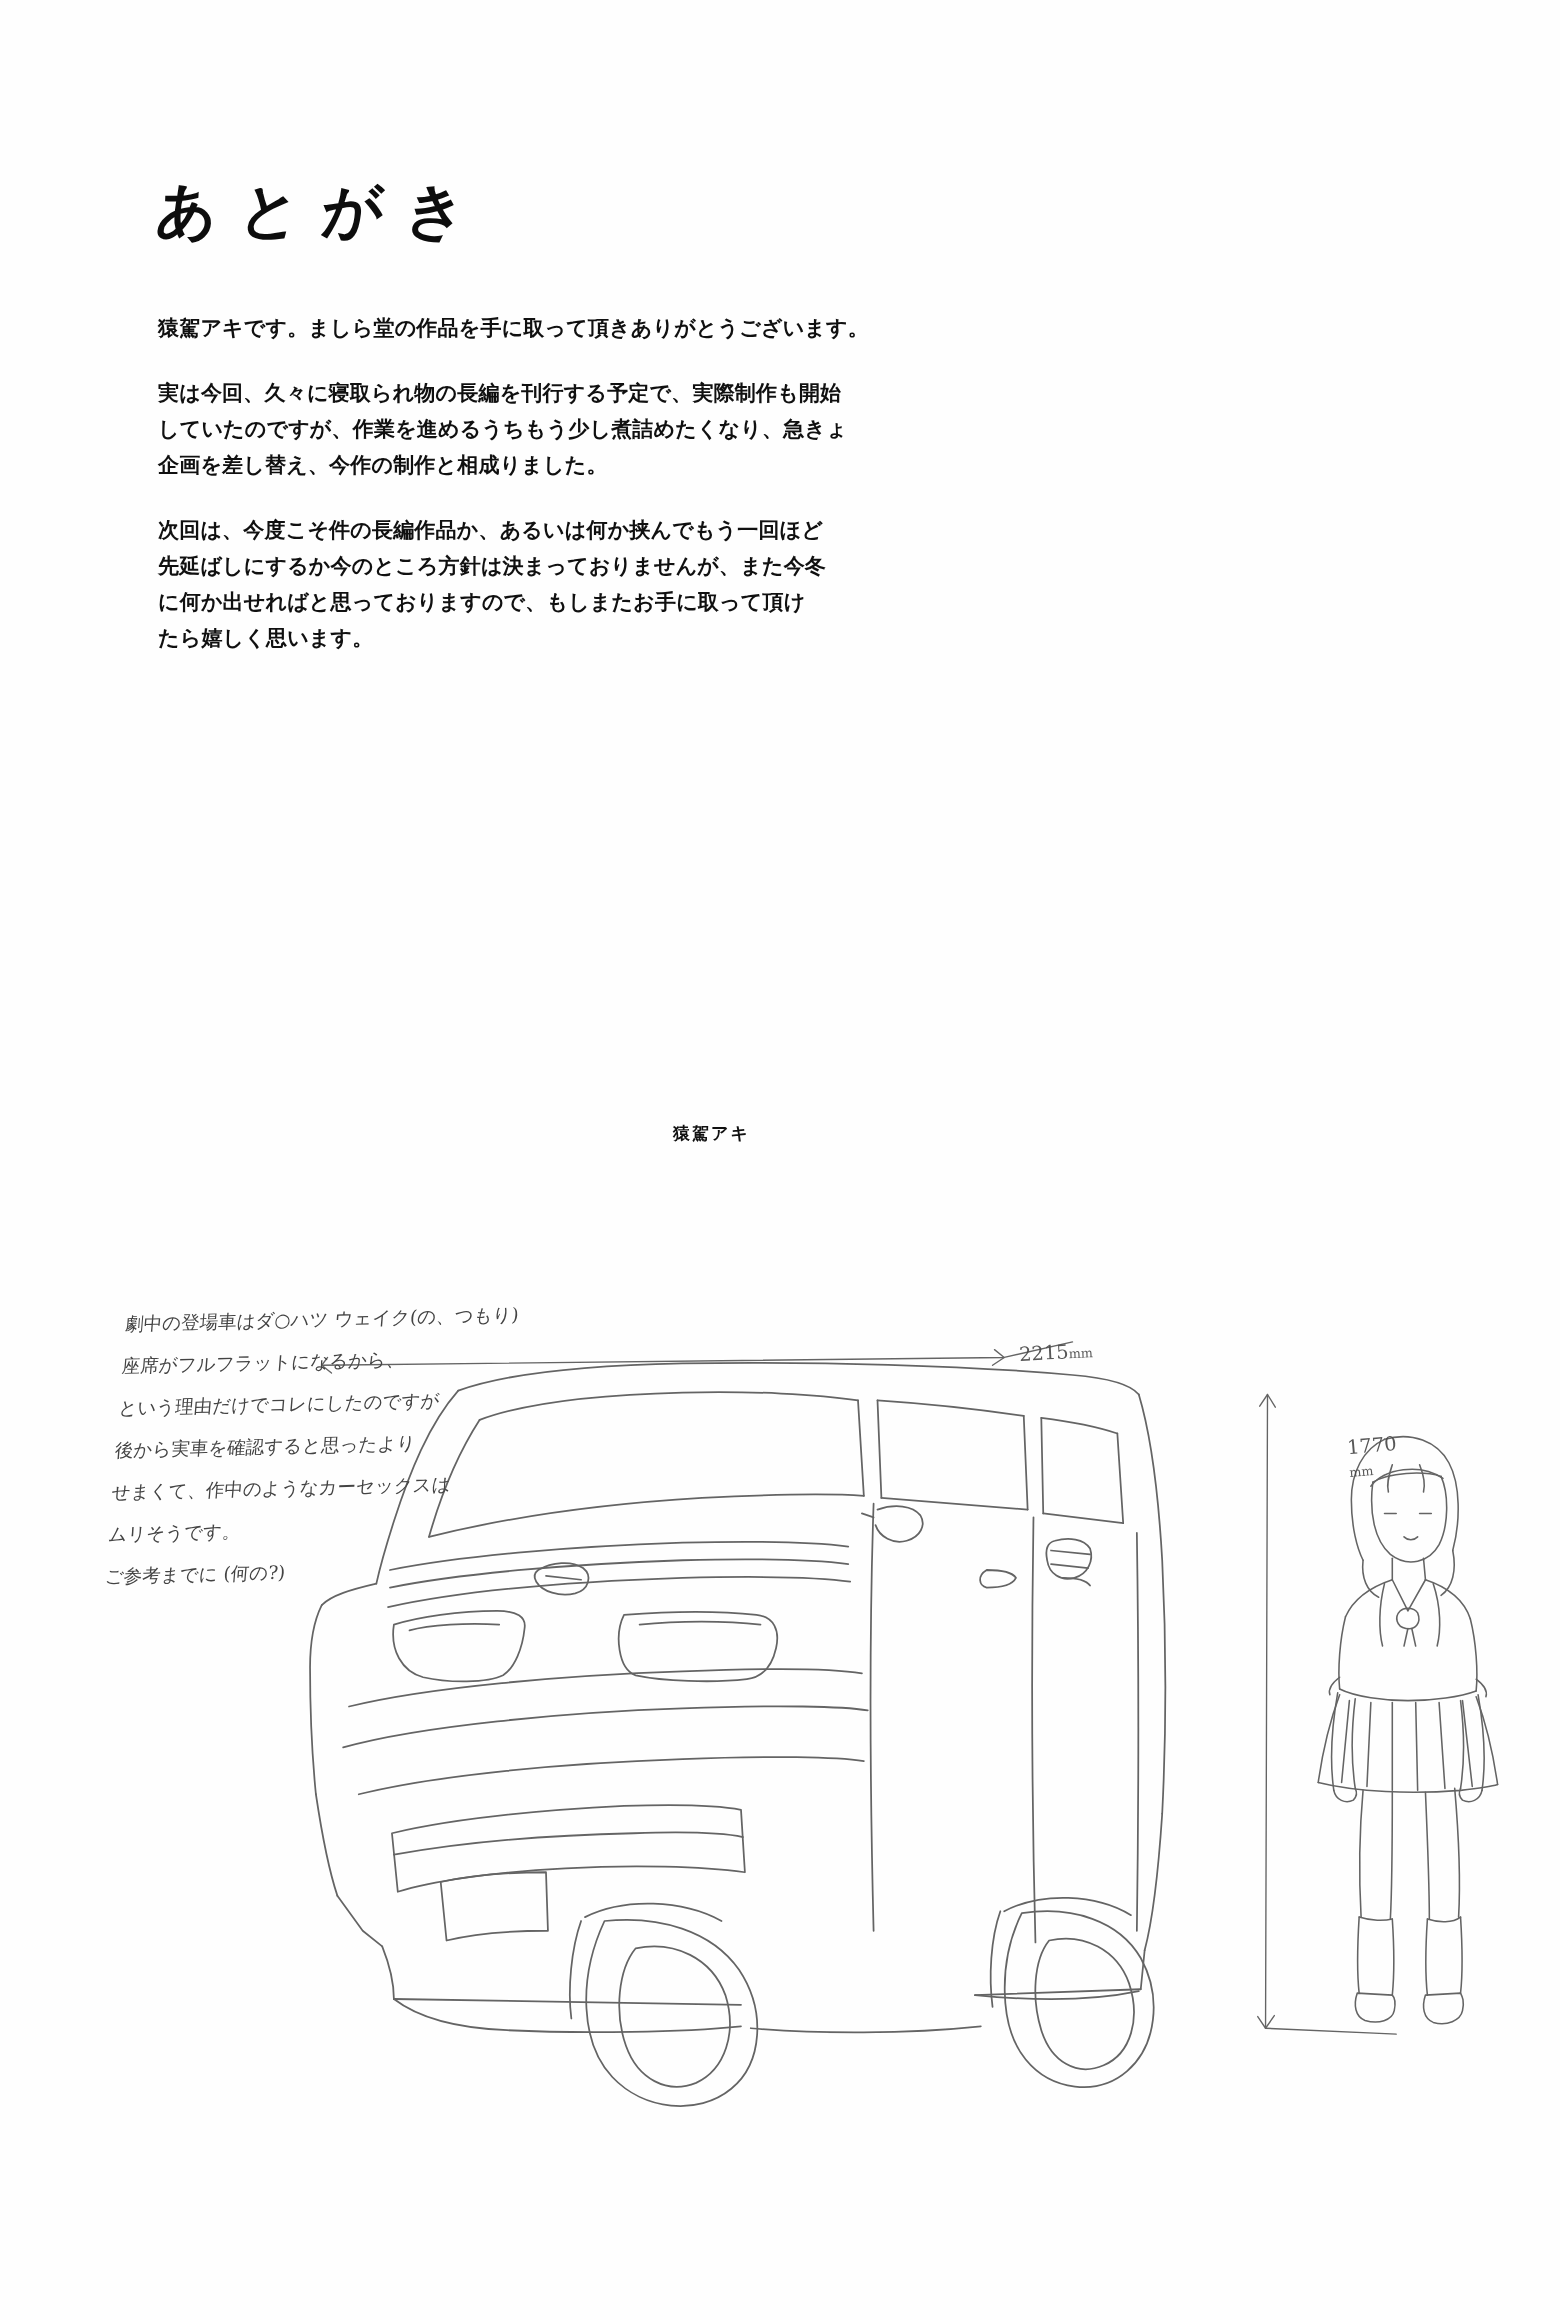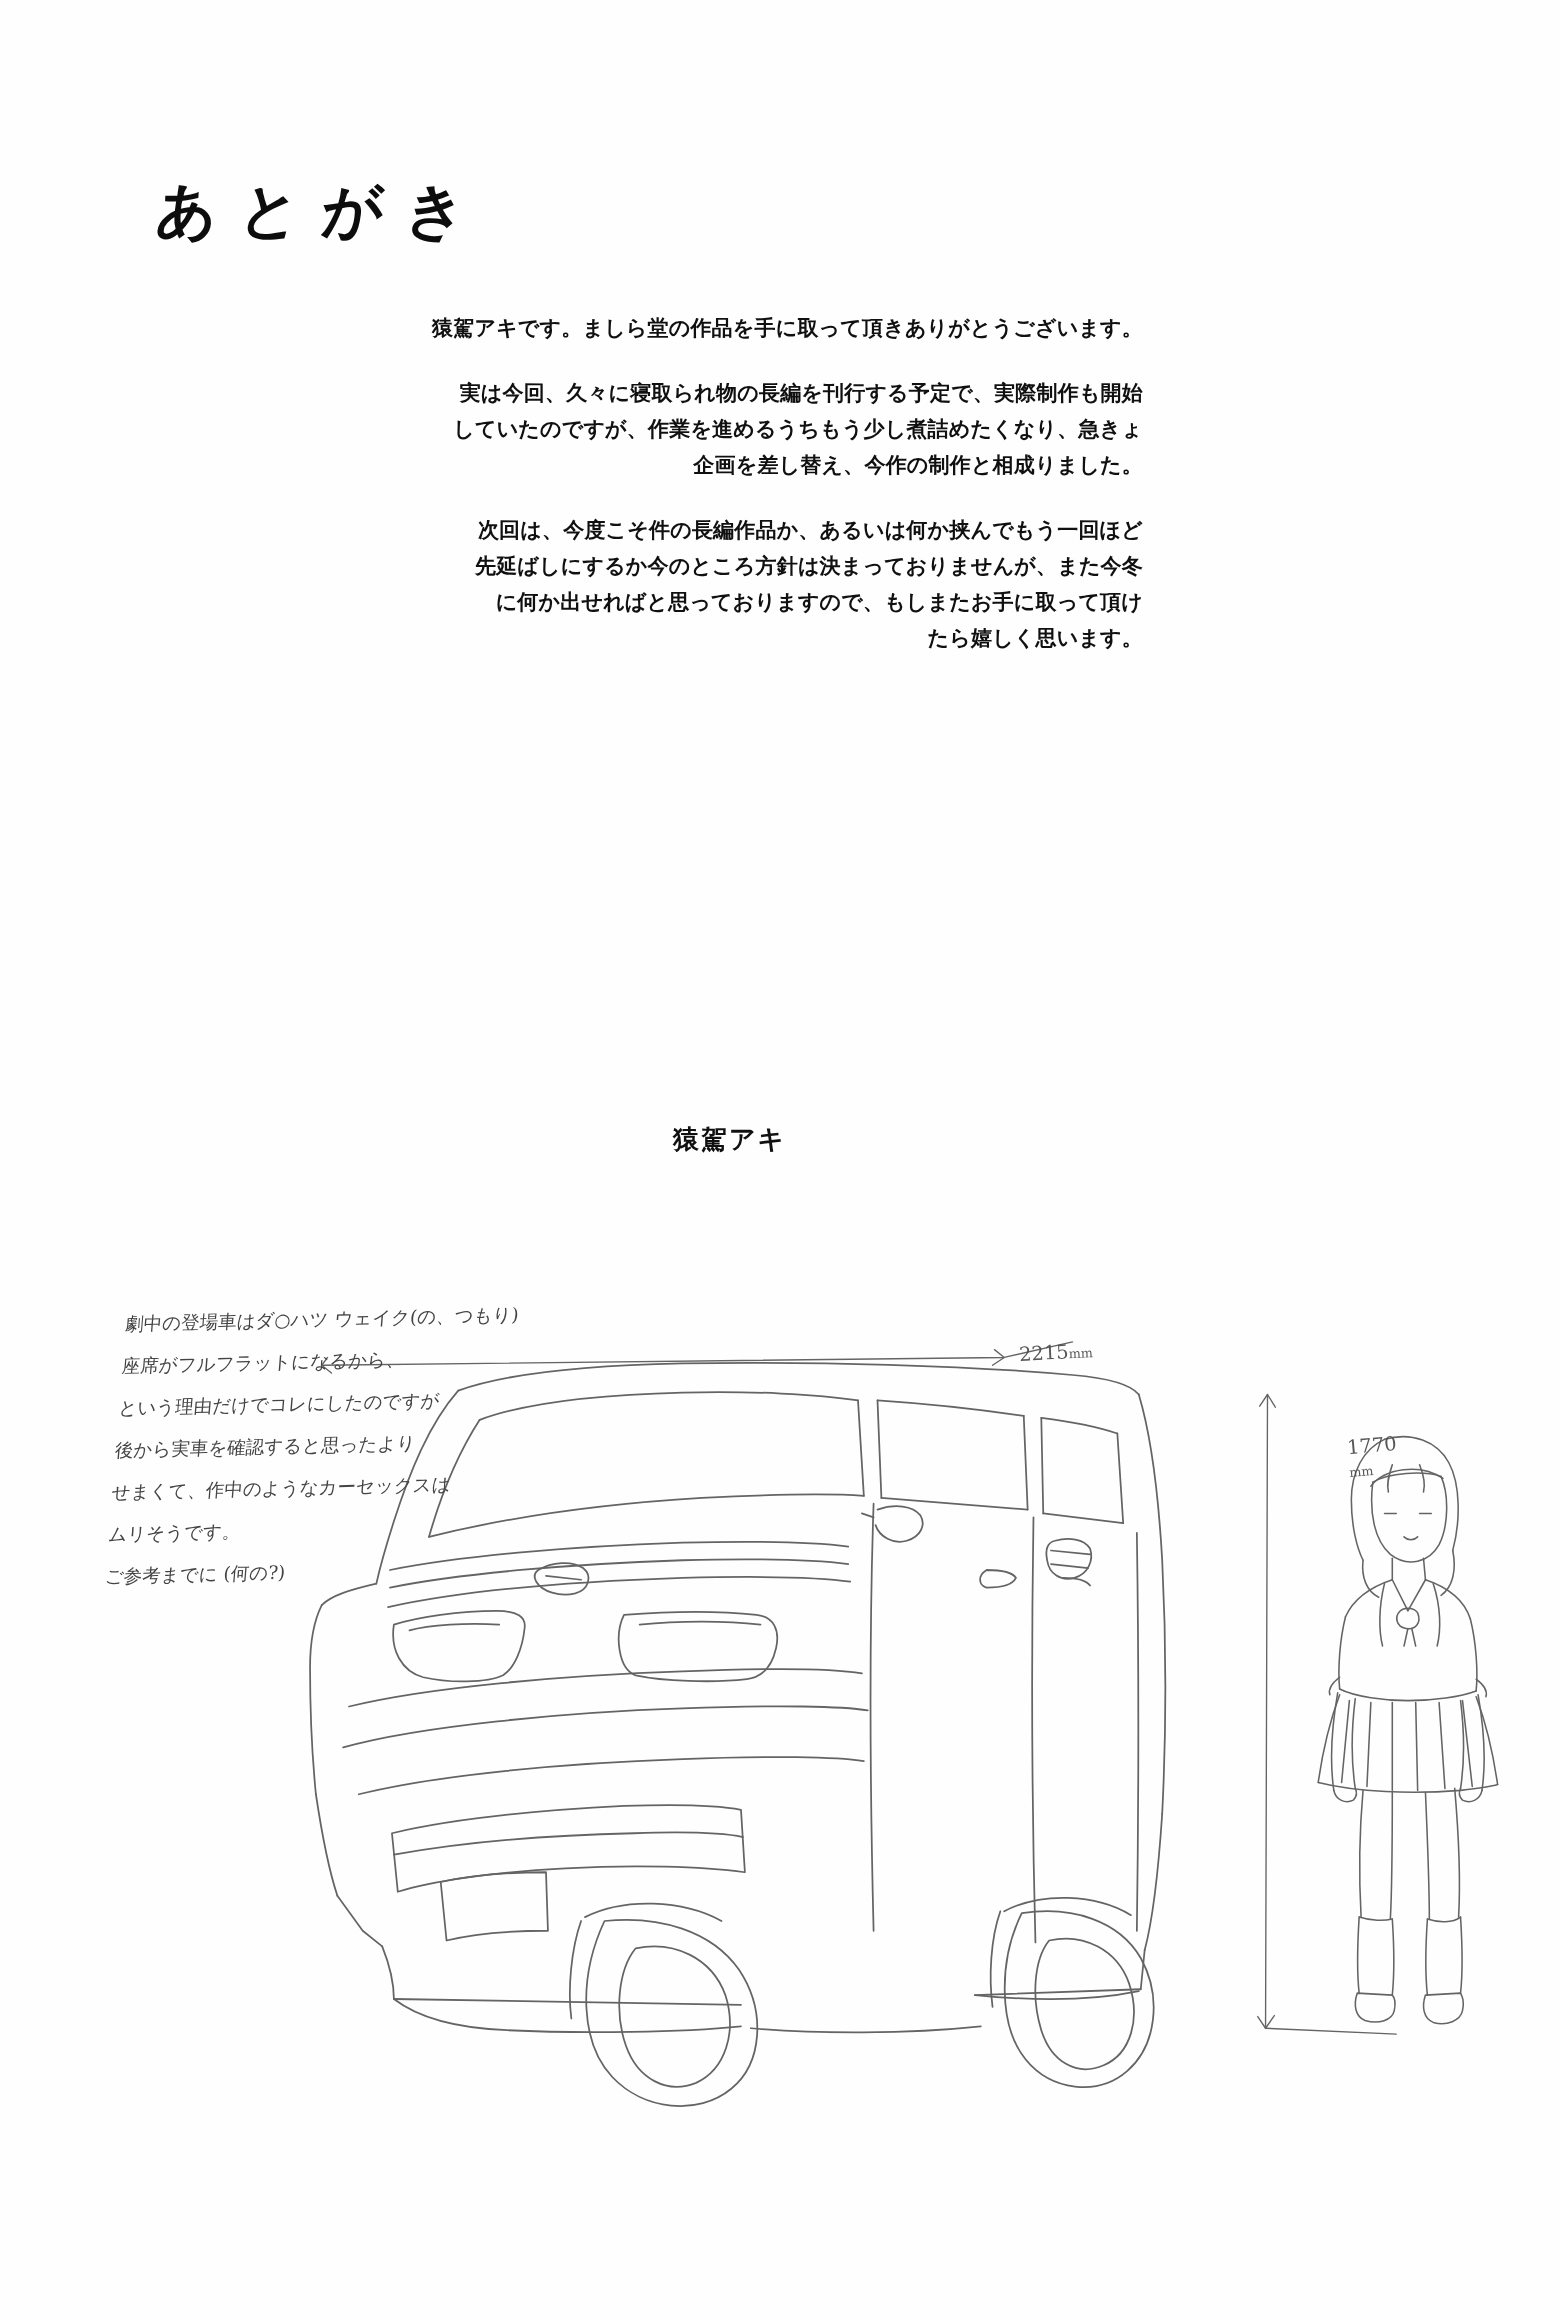--- a/index.html
+++ b/index.html
@@ -50,7 +50,6 @@
   .para {
     margin: 0 0 29px 0;
     white-space: pre-line;
-    text-align: right;
   }
   .para:last-child { margin-bottom: 16px; }
 

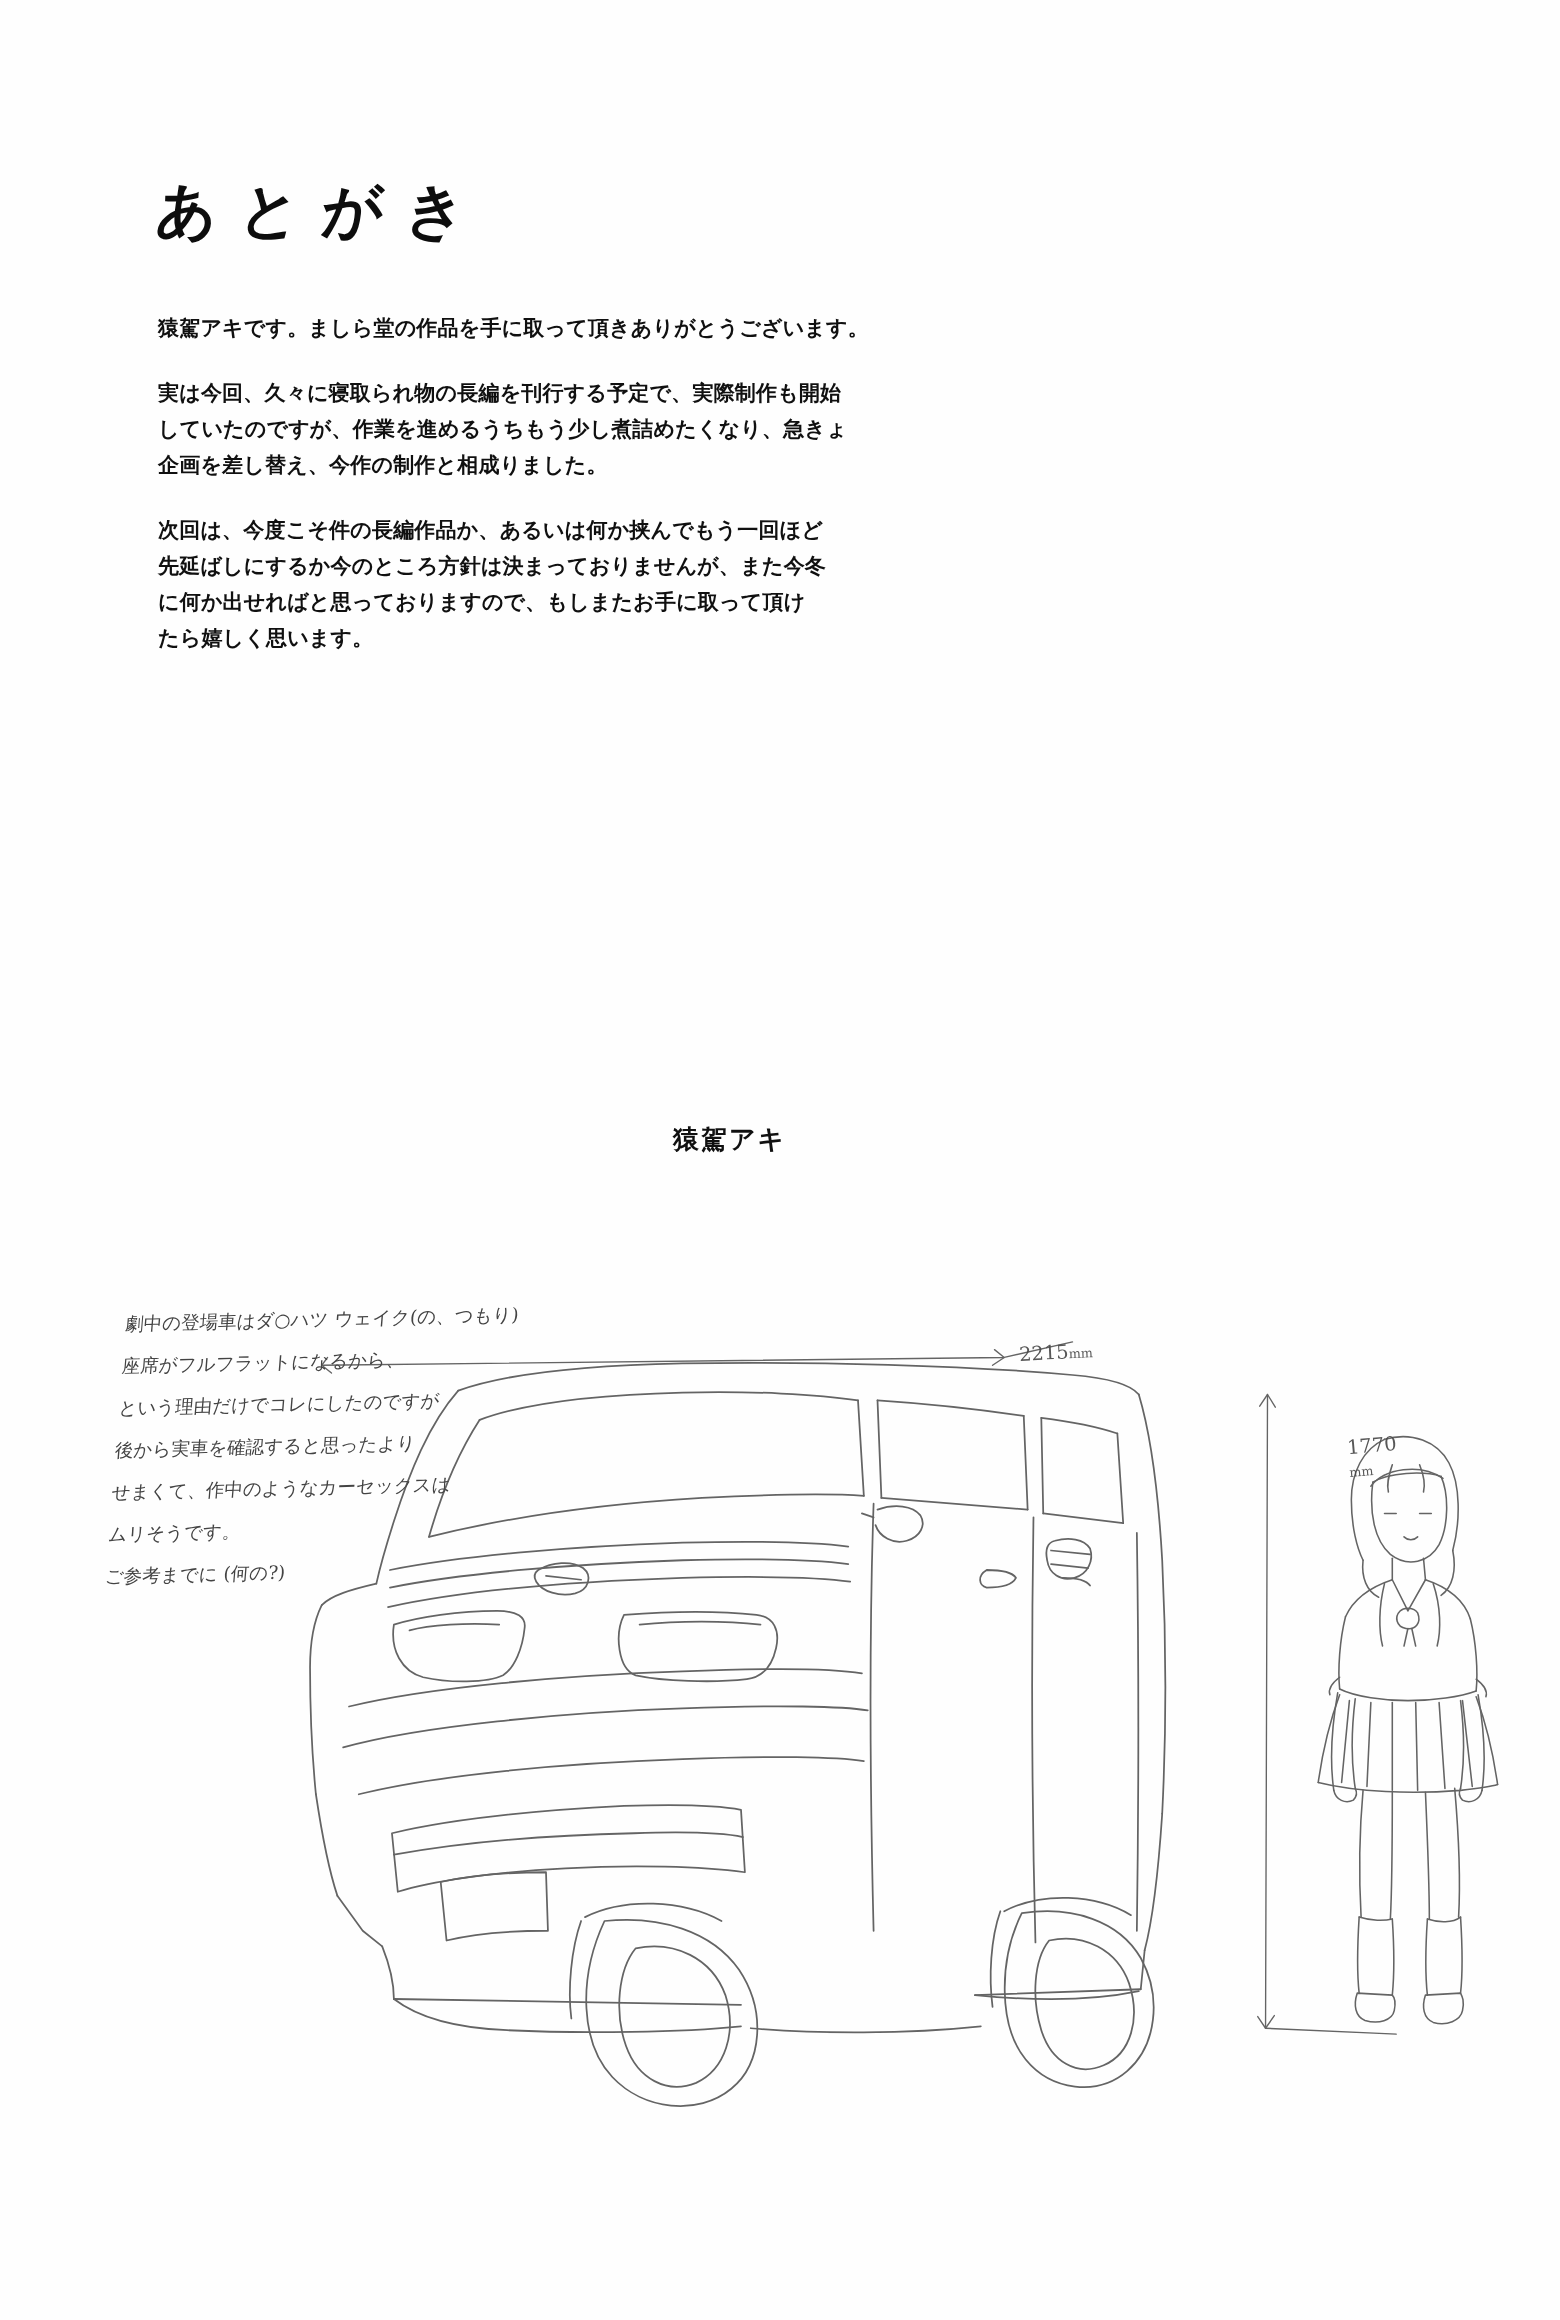--- a/index.html
+++ b/index.html
@@ -58,7 +58,7 @@
     left: 673px;
     top: 1122px;
     font-family: "DejaVu Sans", sans-serif;
-    font-size: 26px;
+    font-size: 17px;
     font-weight: 700;
     letter-spacing: 2px;
     color: #101010;

